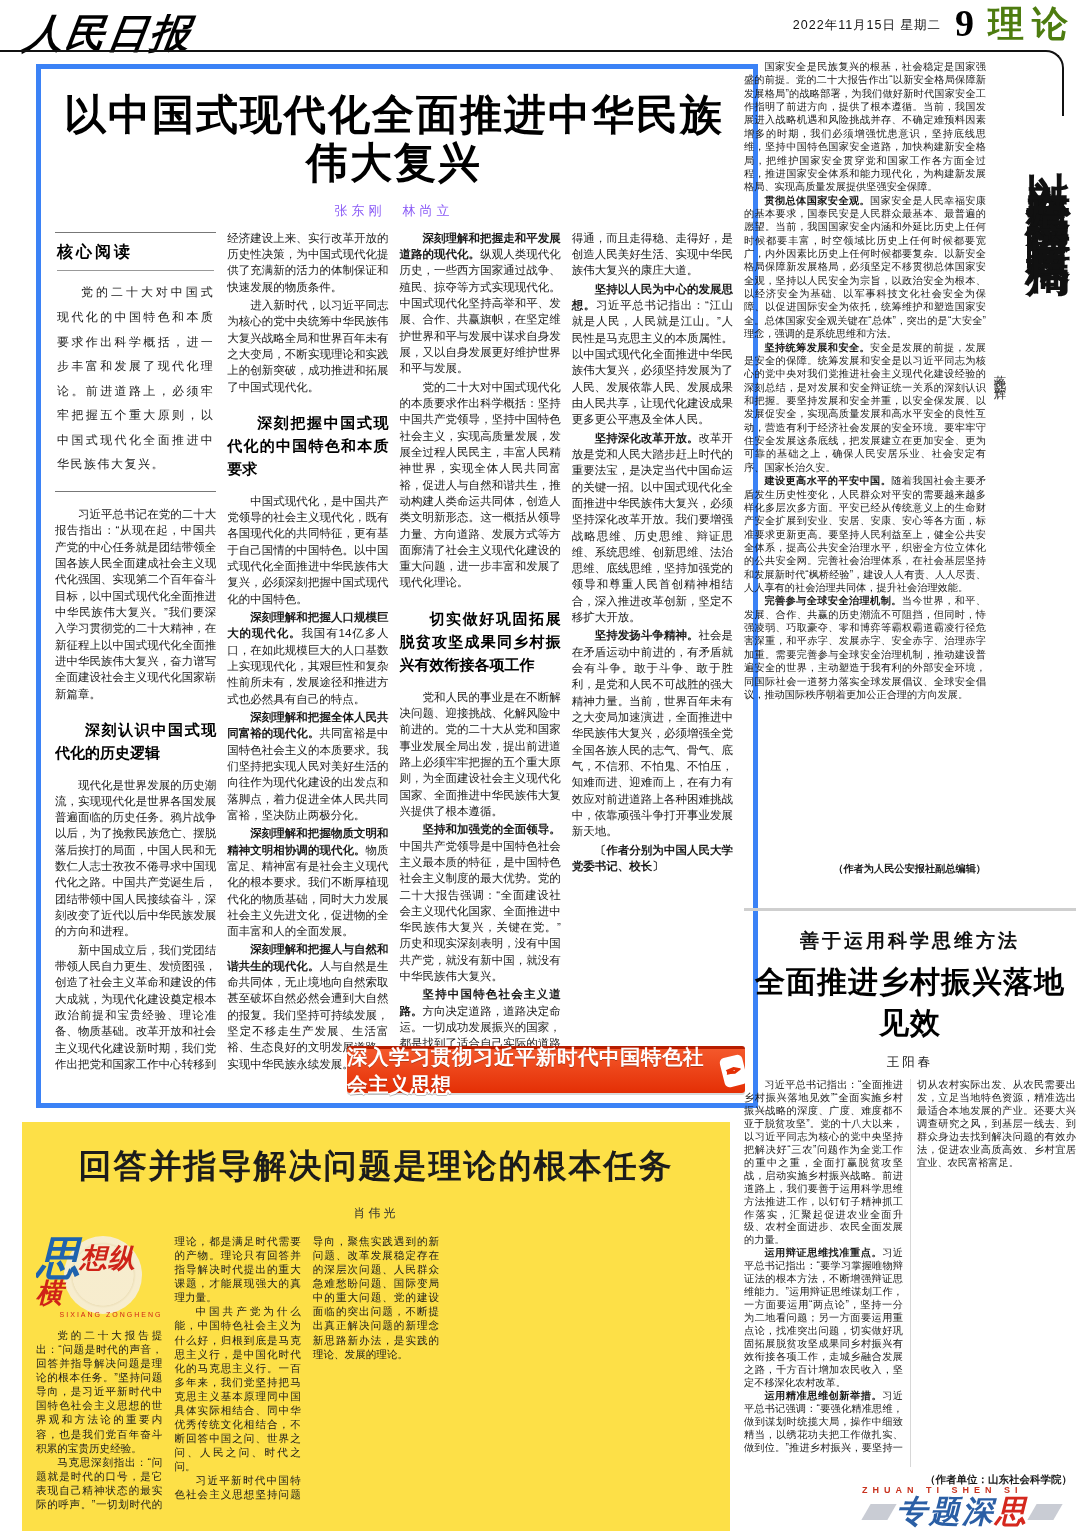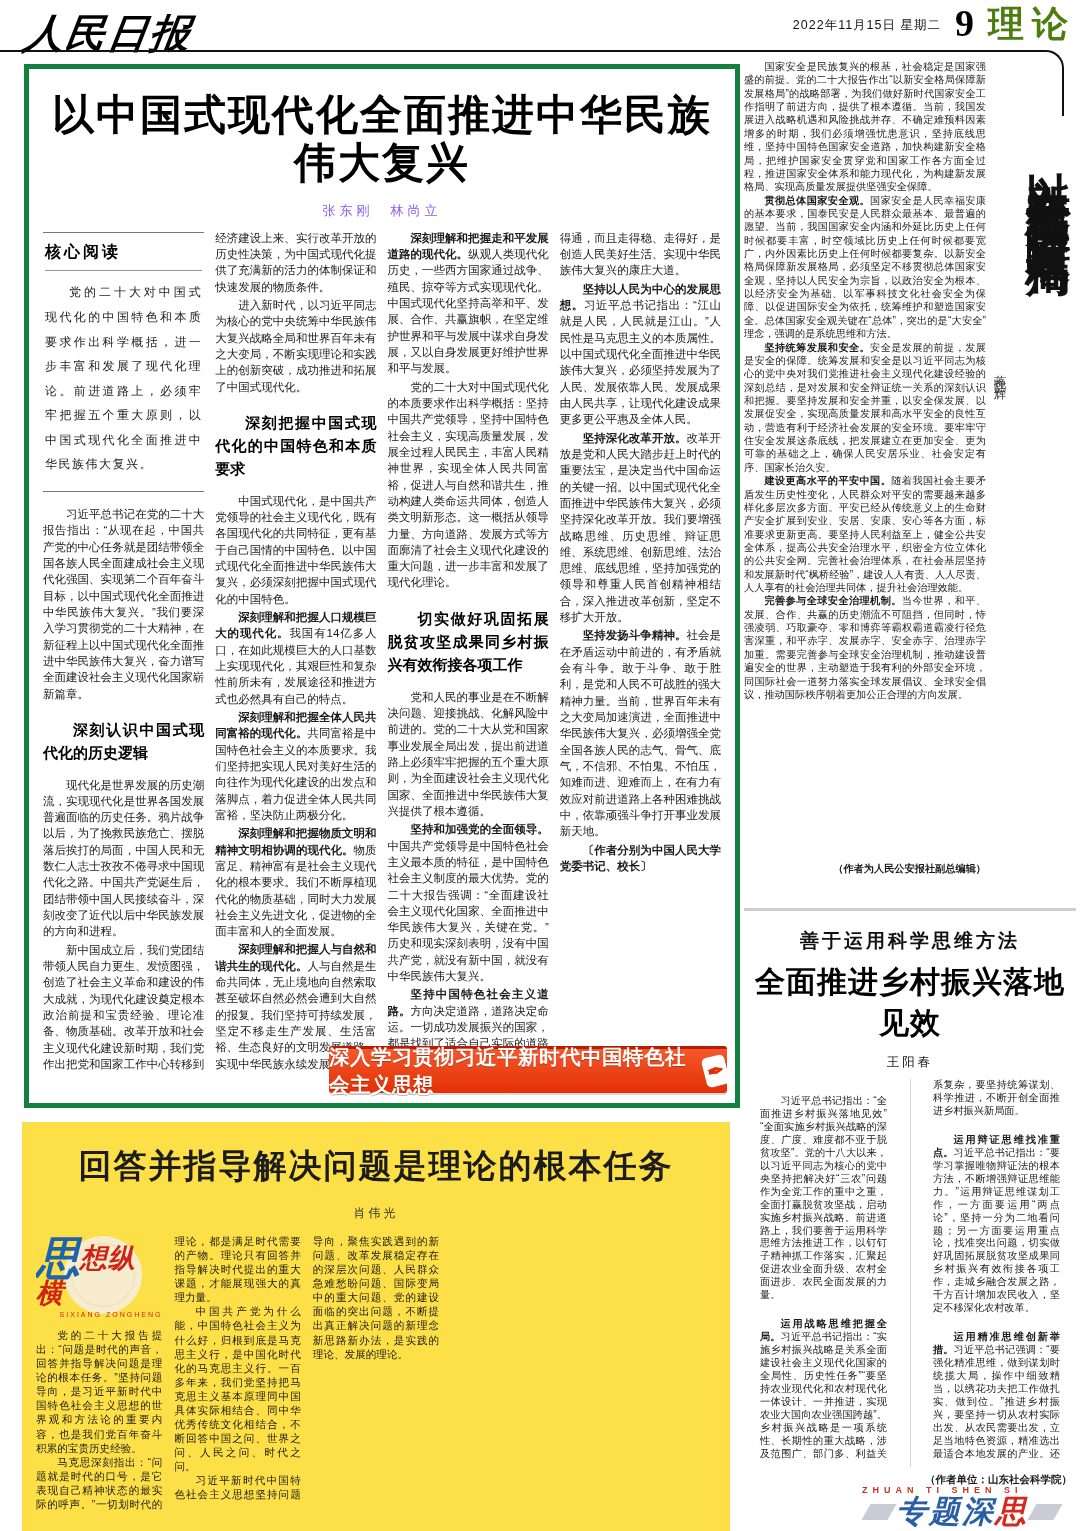--- a/index.html
+++ b/index.html
@@ -19,8 +19,8 @@
     border-top:2px solid #111;border-right:2px solid #111;border-top-right-radius:18px;}
 
   
-  .lead-box{position:absolute;left:24px;top:64px;width:678px;height:1014px;
-    border:5px solid #15803d;padding:6px 14px 14px 14px;background:#fff;}
+  .lead-box{position:absolute;left:36px;top:64px;width:678px;height:1014px;
+    border:5px solid #3b82f6;padding:6px 20px 14px 14px;background:#fff;}
   .lead-title{margin-top:16px;text-align:center;font-size:42px;font-weight:900;
     letter-spacing:2px;color:#000;line-height:1.15;}
   .lead-byline{text-align:center;font-size:13px;color:#8b5cf6;margin:14px 0 10px 0;letter-spacing:4px;

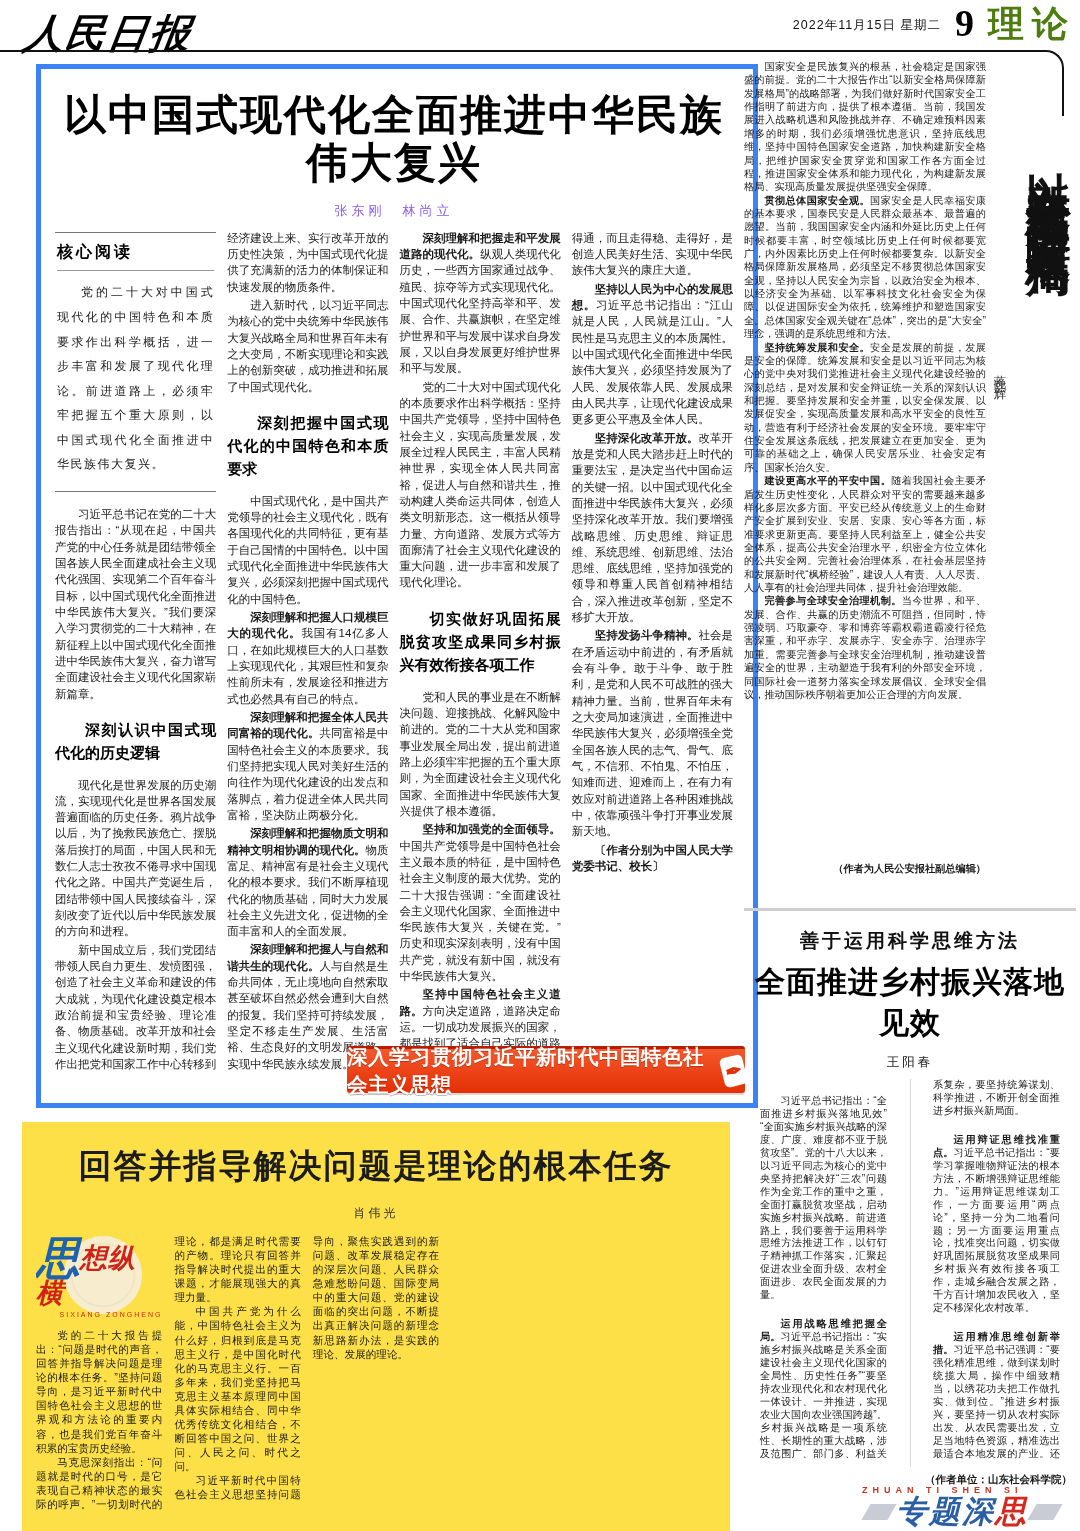--- a/index.html
+++ b/index.html
@@ -67,7 +67,7 @@
     font-family:"Liberation Serif",serif;}
   .rural-cols{height:388px;column-count:2;column-gap:14px;column-fill:auto;
     column-rule:1px solid #d7d7d7;font-size:10.2px;line-height:1.27;text-align:justify;overflow:hidden;}
-  .rural-cols p{margin:16px;text-indent:2em;}
+  .rural-cols p{margin:0;text-indent:2em;}
   .rural-credit{text-align:right;font-weight:700;font-size:10.5px;margin-top:6px;padding-right:4px;}
 
   

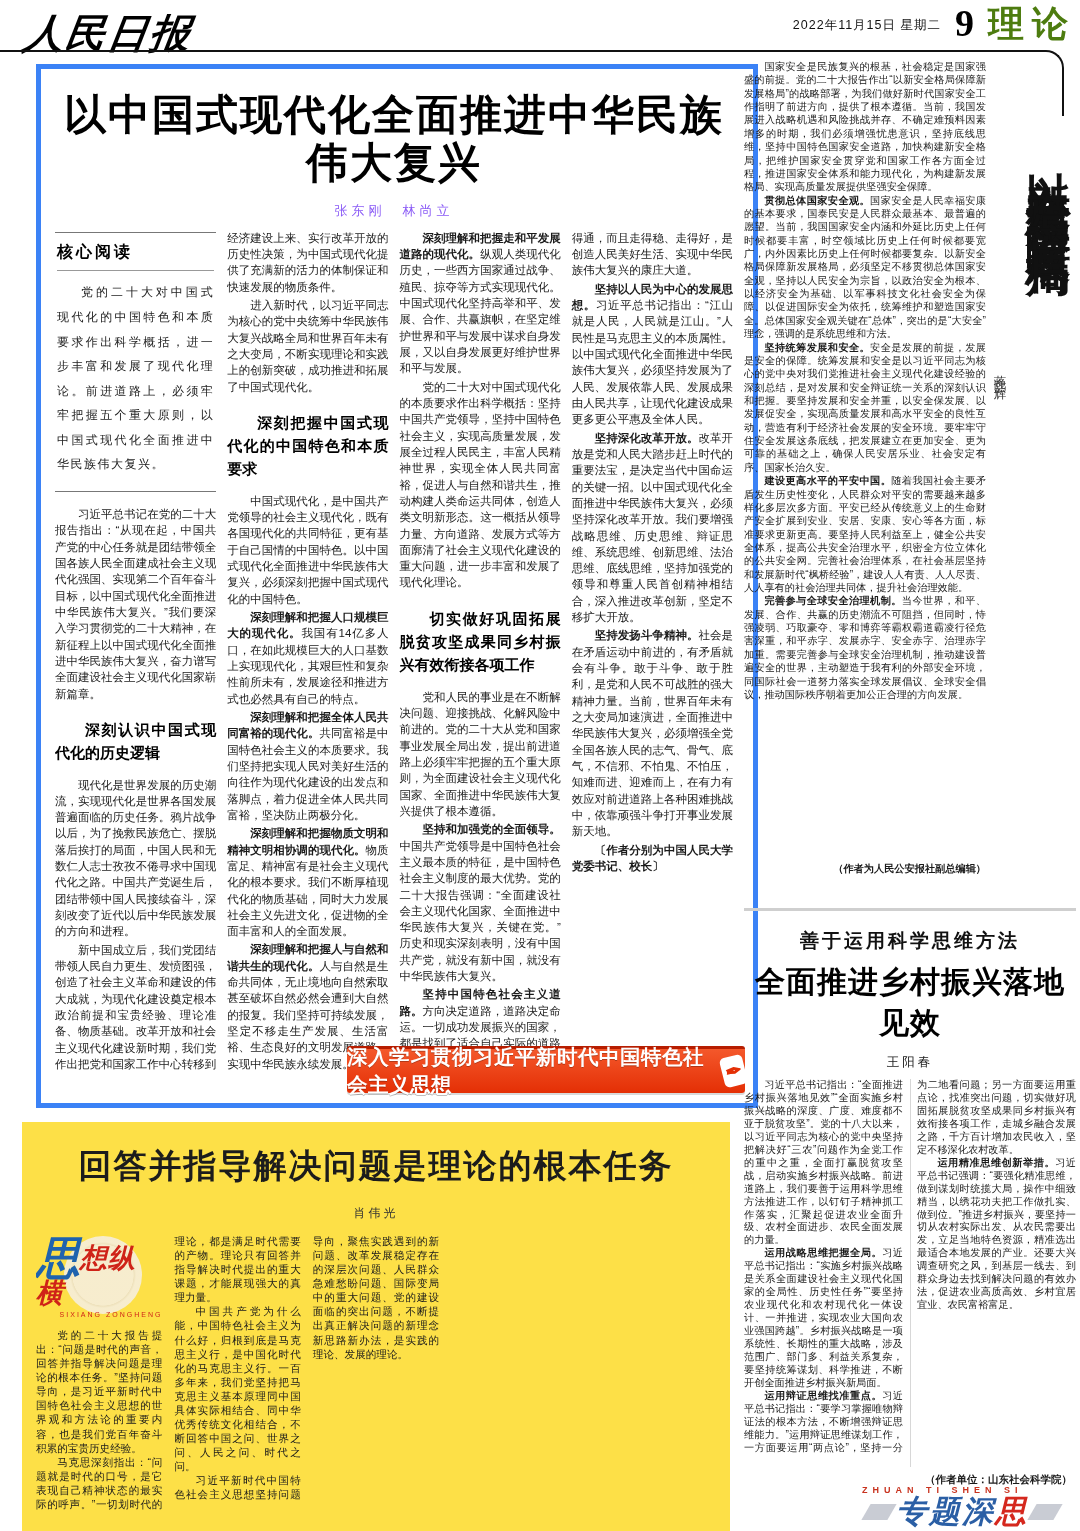--- a/index.html
+++ b/index.html
@@ -178,7 +178,6 @@
     <div class="rural-author">王阳春</div>
     <div class="rural-cols">
       <p>习近平总书记指出：“全面推进乡村振兴落地见效”“全面实施乡村振兴战略的深度、广度、难度都不亚于脱贫攻坚”。党的十八大以来，以习近平同志为核心的党中央坚持把解决好“三农”问题作为全党工作的重中之重，全面打赢脱贫攻坚战，启动实施乡村振兴战略。前进道路上，我们要善于运用科学思维方法推进工作，以钉钉子精神抓工作落实，汇聚起促进农业全面升级、农村全面进步、农民全面发展的力量。</p>
-      <p><span class="plead">运用战略思维把握全局。</span><span>习近平总书记指出：“实施乡村振兴战略是关系全面建设社会主义现代化国家的全局性、历史性任务”“要坚持农业现代化和农村现代化一体设计、一并推进，实现农业大国向农业强国跨越”。乡村振兴战略是一项系统性、长期性的重大战略，涉及范围广、部门多、利益关系复杂，要坚持统筹谋划、科学推进，不断开创全面推进乡村振兴新局面。</span></p>
       <p><span class="plead">运用辩证思维找准重点。</span><span>习近平总书记指出：“要学习掌握唯物辩证法的根本方法，不断增强辩证思维能力。”运用辩证思维谋划工作，一方面要运用“两点论”，坚持一分为二地看问题；另一方面要运用重点论，找准突出问题，切实做好巩固拓展脱贫攻坚成果同乡村振兴有效衔接各项工作，走城乡融合发展之路，千方百计增加农民收入，坚定不移深化农村改革。</span></p>
       <p><span class="plead">运用精准思维创新举措。</span><span>习近平总书记强调：“要强化精准思维，做到谋划时统揽大局，操作中细致精当，以绣花功夫把工作做扎实、做到位。”推进乡村振兴，要坚持一切从农村实际出发、从农民需要出发，立足当地特色资源，精准选出最适合本地发展的产业。还要大兴调查研究之风，到基层一线去、到群众身边去找到解决问题的有效办法，促进农业高质高效、乡村宜居宜业、农民富裕富足。</span></p>
     </div>

